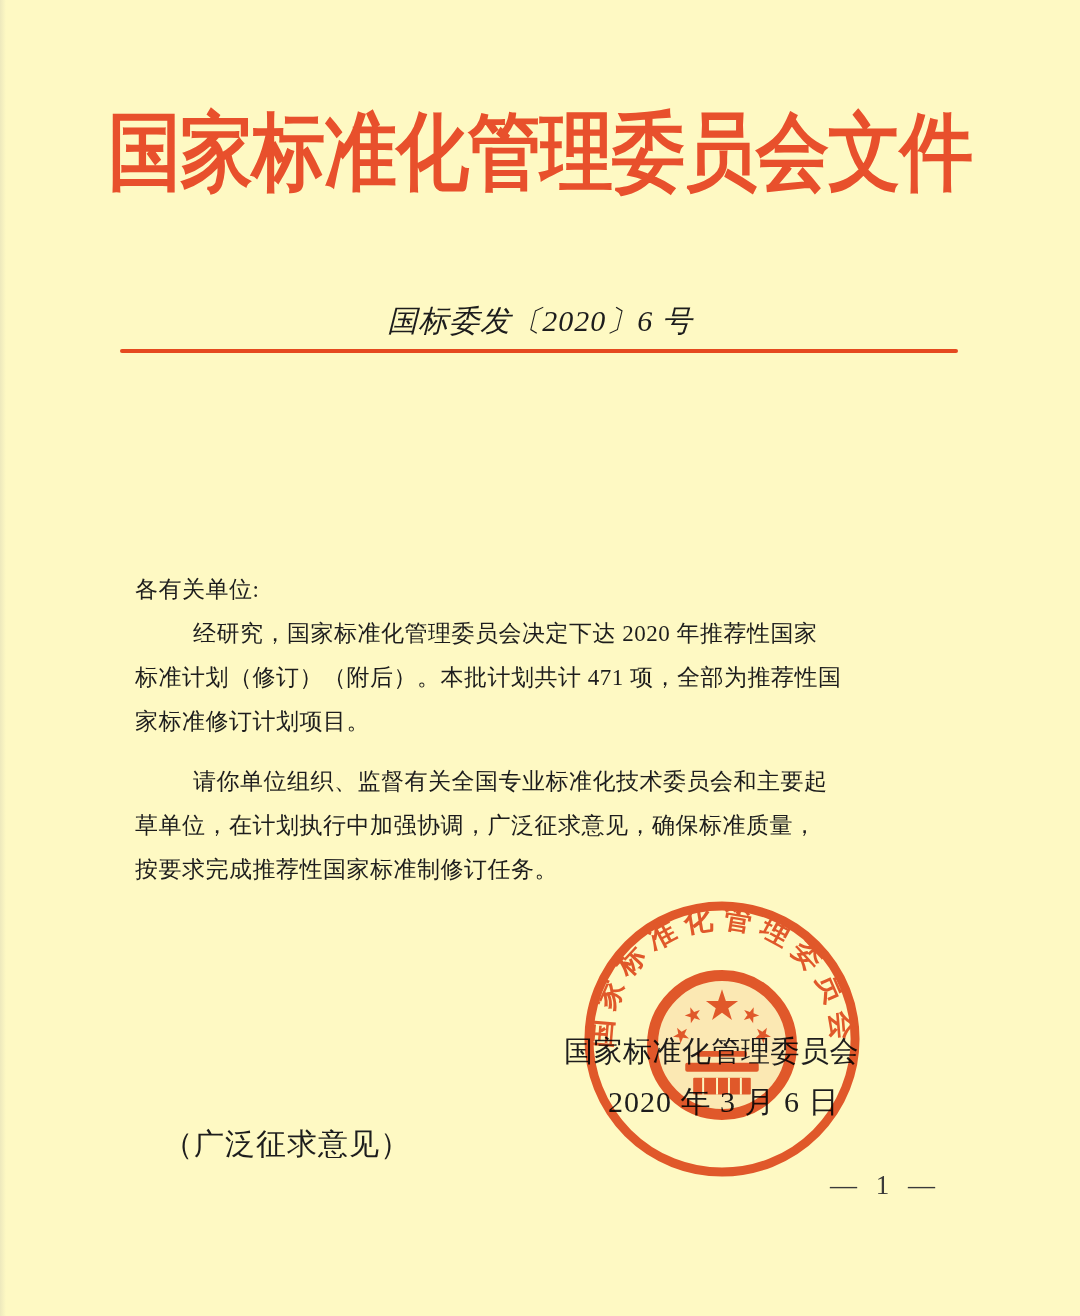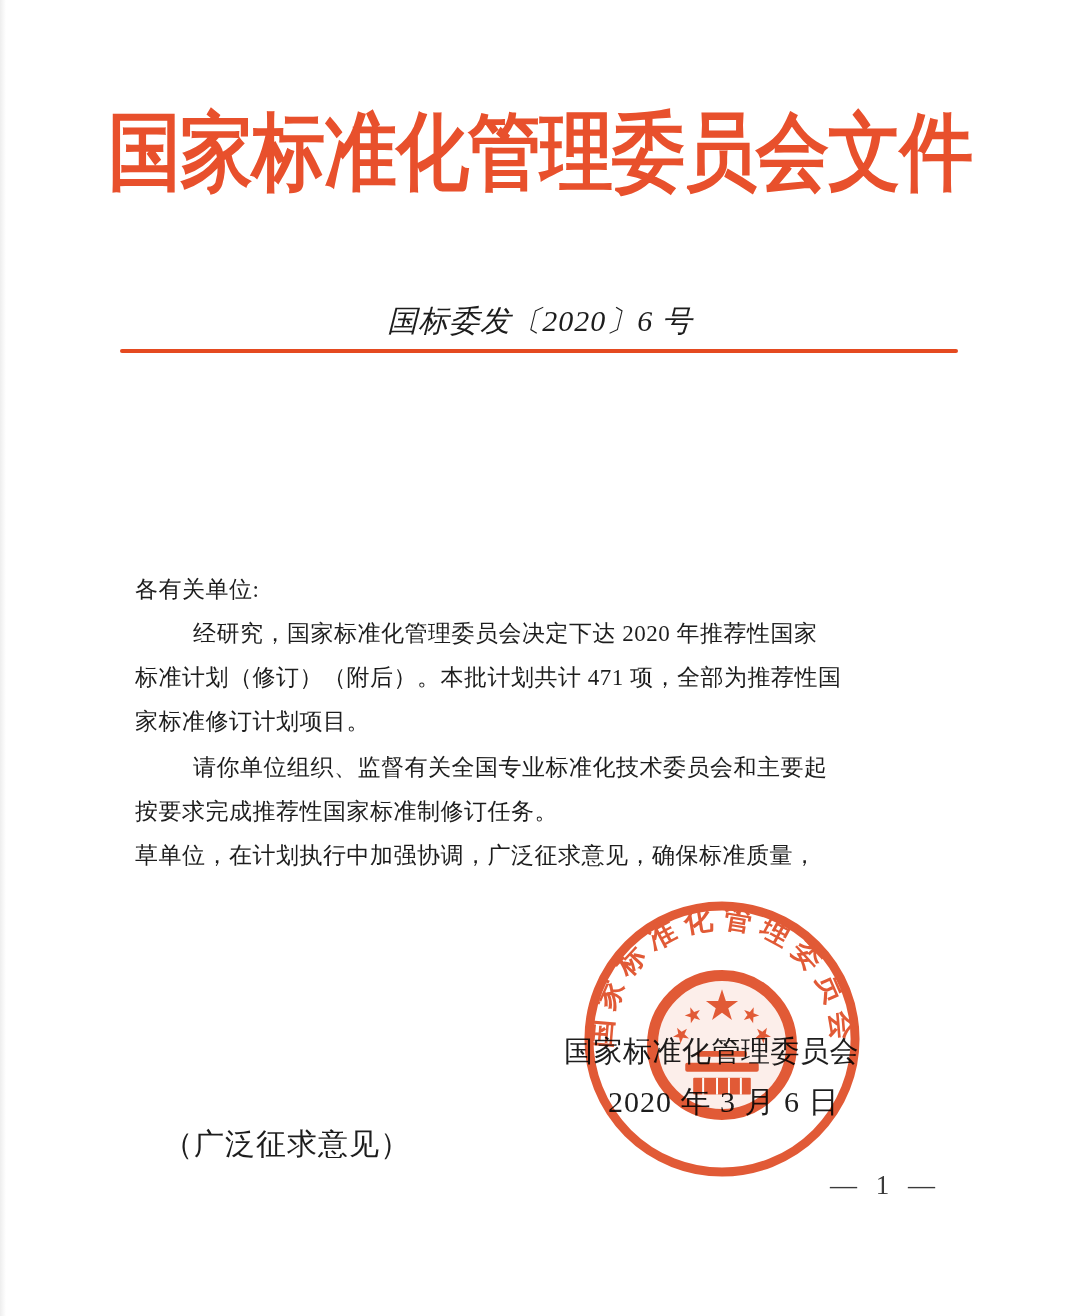--- a/index.html
+++ b/index.html
@@ -8,7 +8,7 @@
     width: 1080px;
     height: 1316px;
     margin: 0 auto;
-    background: #ffffff;
+    background: #fef9c3;
     overflow: hidden;
     font-family: "Liberation Serif", "DejaVu Serif", serif;
     color: #1d1d1d;

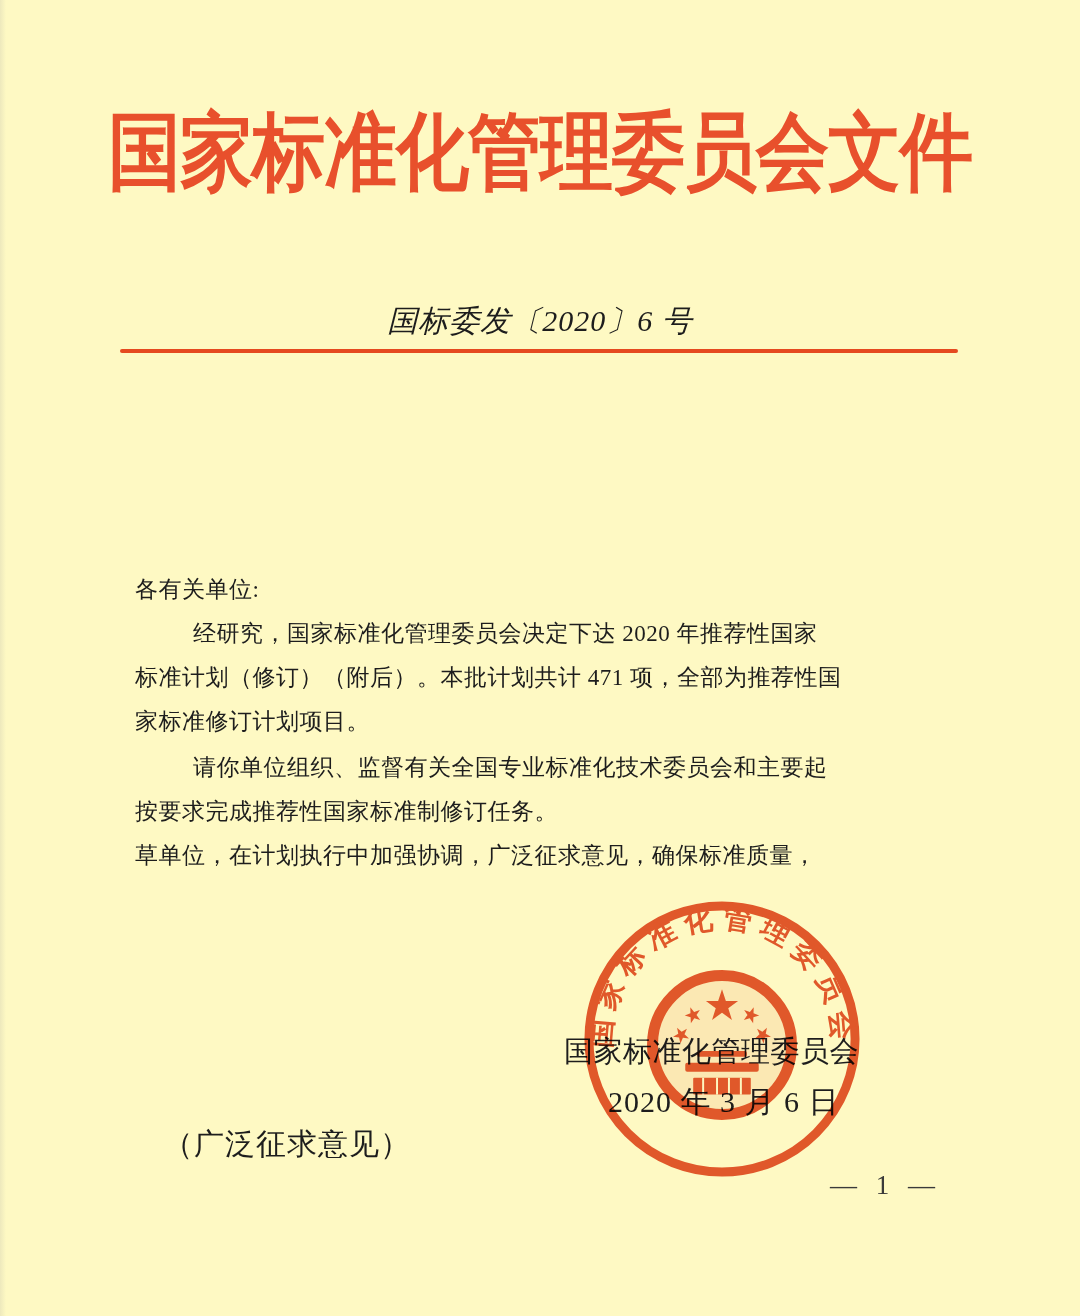--- a/index.html
+++ b/index.html
@@ -57,7 +57,7 @@
   }
   .body-text .line { white-space: nowrap; }
   .body-text .indent { text-indent: 58px; }
-  .body-text .para-gap { margin-top: 2px; }
+  .body-text .para-gap { margin-top: 16px; }
   .signature-org {
     position: absolute; top: 1032px; left: 564px;
     font-size: 29px;

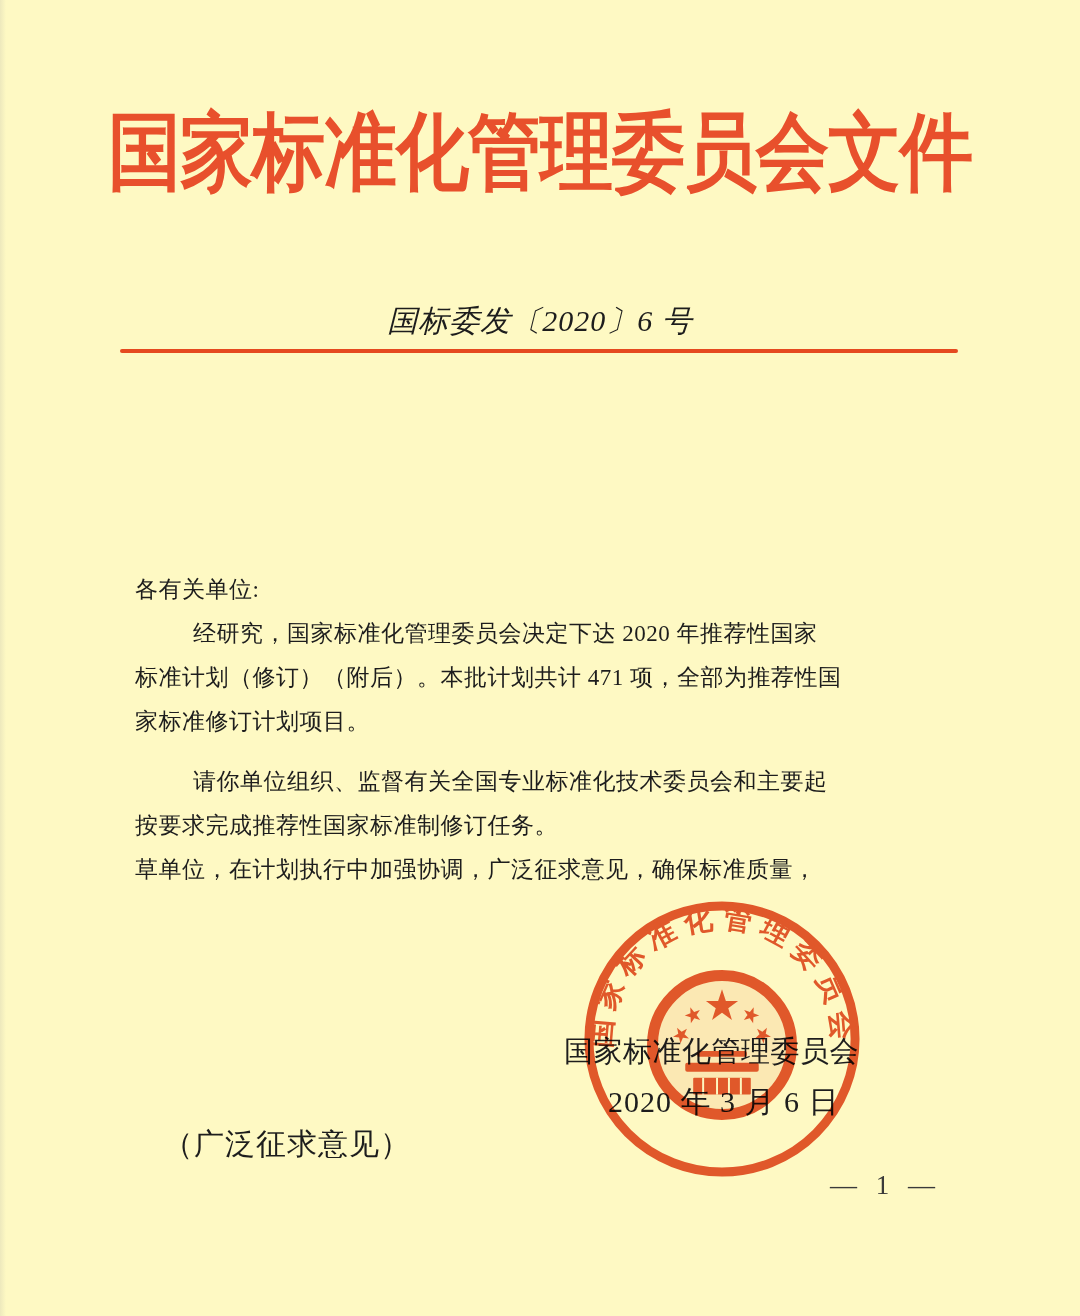--- a/index.html
+++ b/index.html
@@ -112,8 +112,8 @@
     <div class="line">标准计划（修订）（附后）。本批计划共计 471 项，全部为推荐性国</div>
     <div class="line">家标准修订计划项目。</div>
     <div class="line indent para-gap">请你单位组织、监督有关全国专业标准化技术委员会和主要起</div>
+    <div class="line">草单位，在计划执行中加强协调，广泛征求意见，确保标准质量，</div>
     <div class="line">按要求完成推荐性国家标准制修订任务。</div>
-    <div class="line">草单位，在计划执行中加强协调，广泛征求意见，确保标准质量，</div>
   </div>
 
   <div class="signature-org">国家标准化管理委员会</div>

